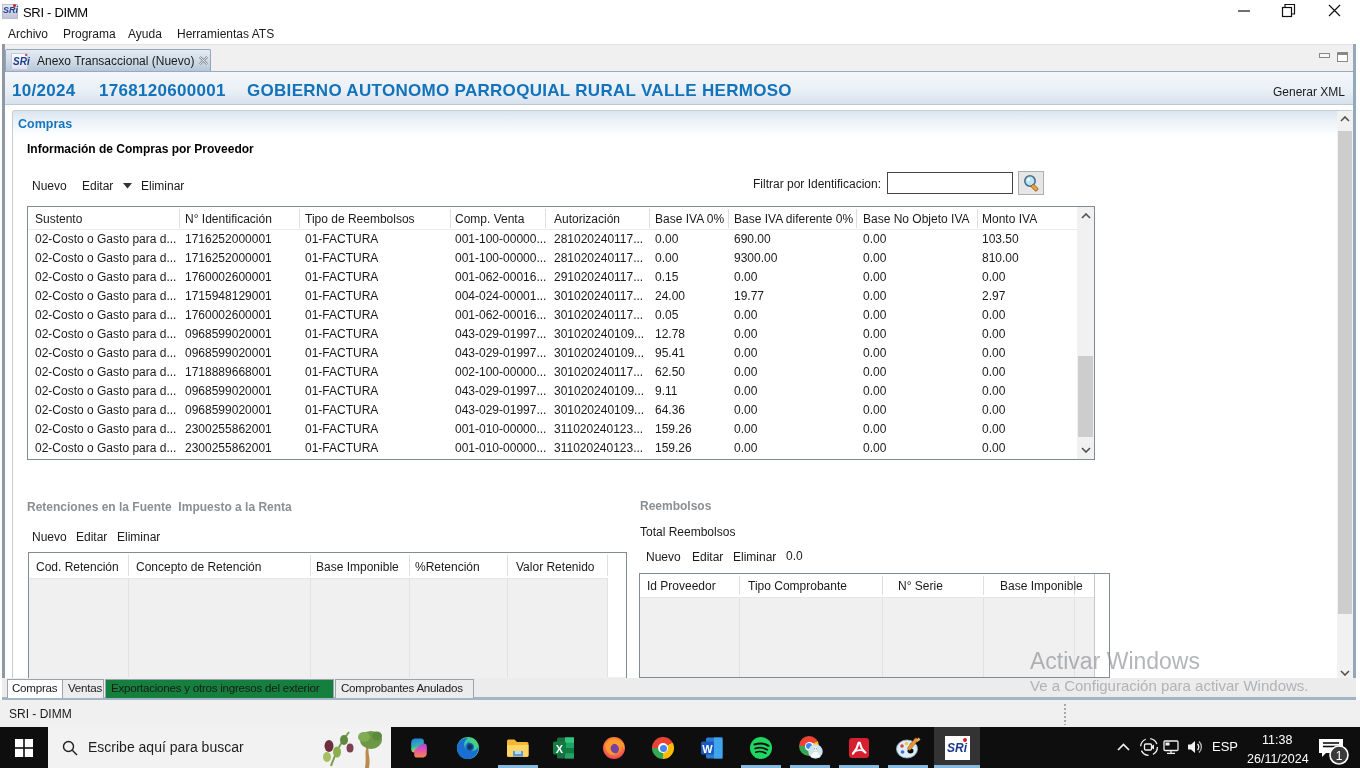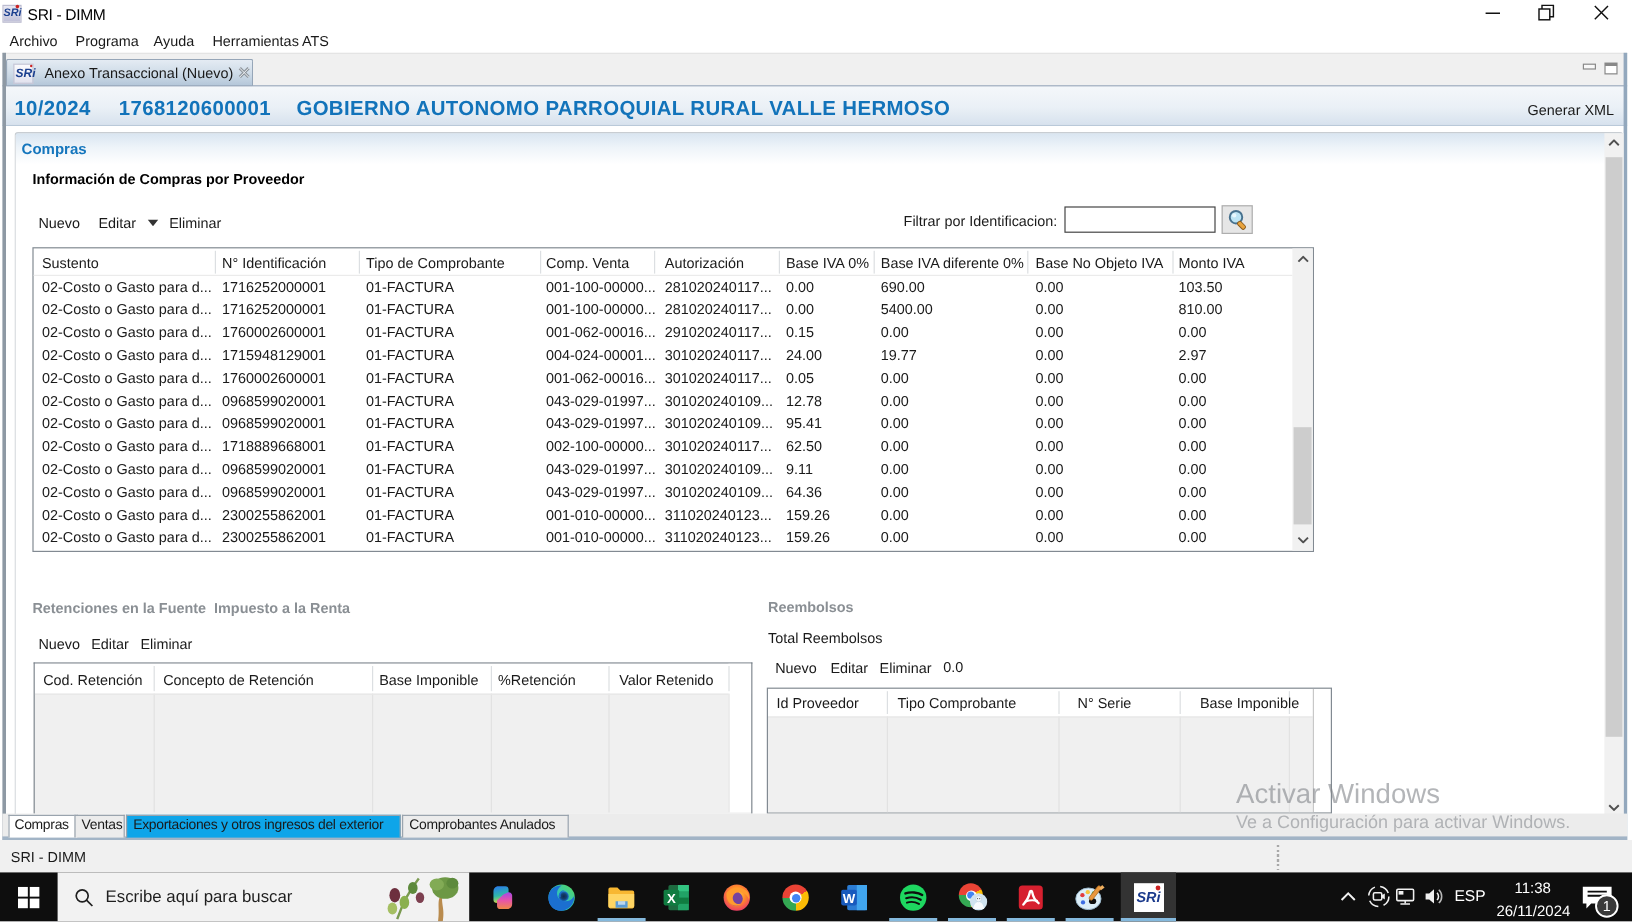--- a/index.html
+++ b/index.html
@@ -93,7 +93,7 @@
 <div class="abs" style="left:949px;top:2px;width:1px;height:19px;background:#dcdfe2;"></div>
 <span class="abs t12" style="left:7px;top:5px;">Sustento</span>
 <span class="abs t12" style="left:157px;top:5px;">N° Identificación</span>
-<span class="abs t12" style="left:277px;top:5px;">Tipo de Comprobante</span>
+<span class="abs t12" style="left:277px;top:5px;">Tipo de Reembolsos</span>
 <span class="abs t12" style="left:427px;top:5px;">Comp. Venta</span>
 <span class="abs t12" style="left:526px;top:5px;">Autorización</span>
 <span class="abs t12" style="left:627px;top:5px;">Base IVA 0%</span>

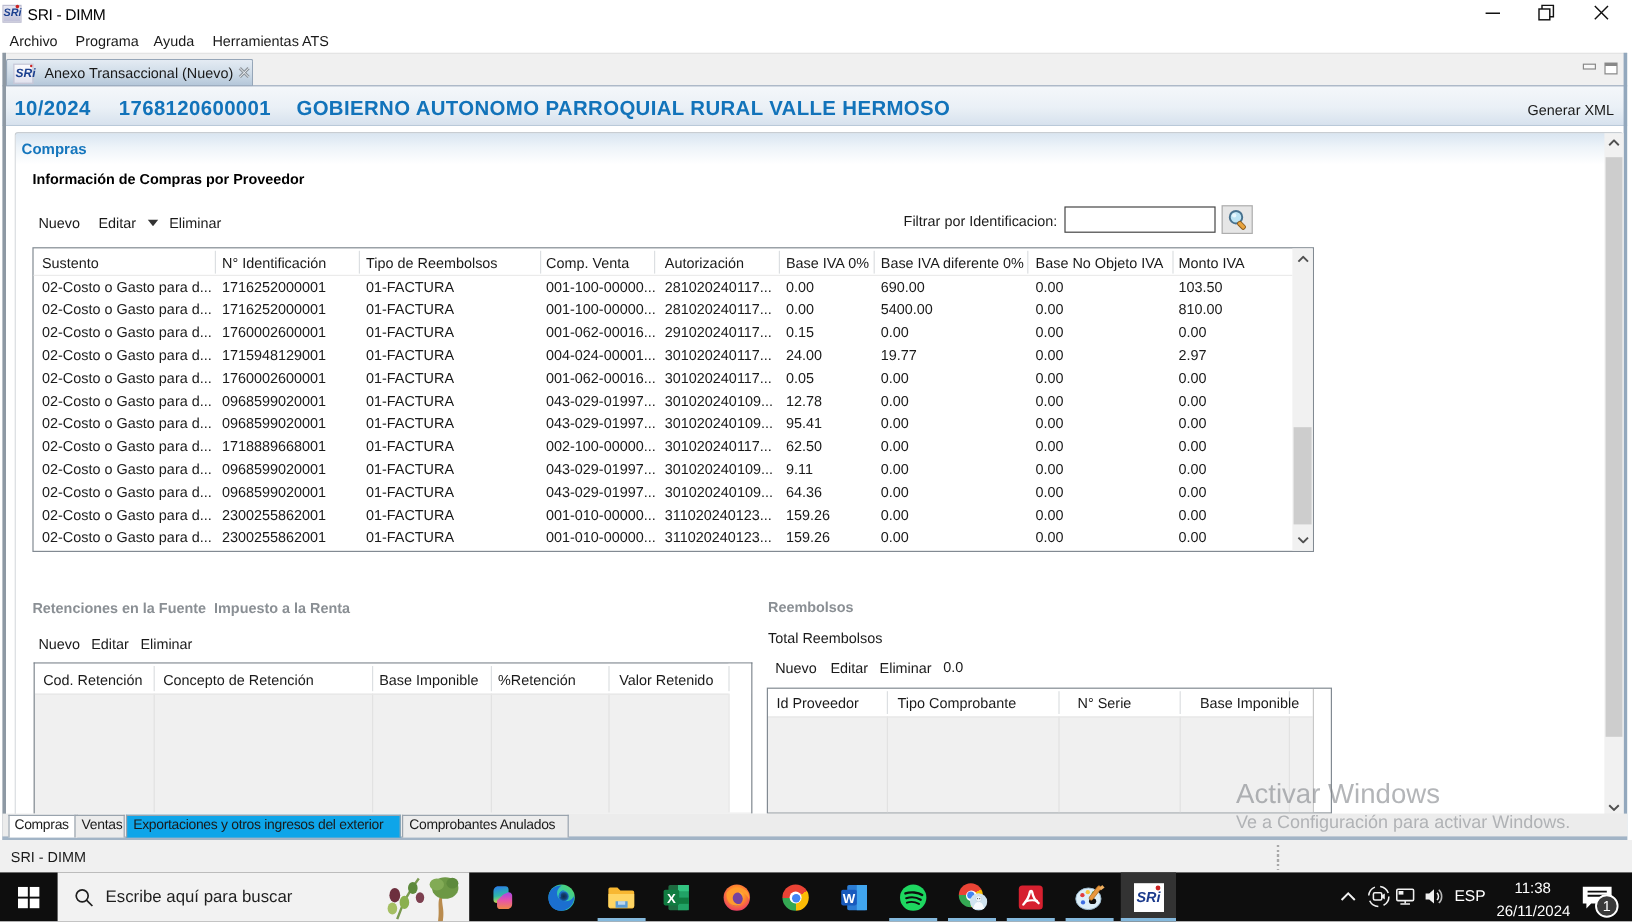--- a/index.html
+++ b/index.html
@@ -116,7 +116,7 @@
 <span class="abs t12" style="left:427px;top:44px;">001-100-00000...</span>
 <span class="abs t12" style="left:526px;top:44px;">281020240117...</span>
 <span class="abs t12" style="left:627px;top:44px;">0.00</span>
-<span class="abs t12" style="left:706px;top:44px;">5400.00</span>
+<span class="abs t12" style="left:706px;top:44px;">9300.00</span>
 <span class="abs t12" style="left:835px;top:44px;">0.00</span>
 <span class="abs t12" style="left:954px;top:44px;">810.00</span>
 <span class="abs t12" style="left:7px;top:63px;">02-Costo o Gasto para d...</span>

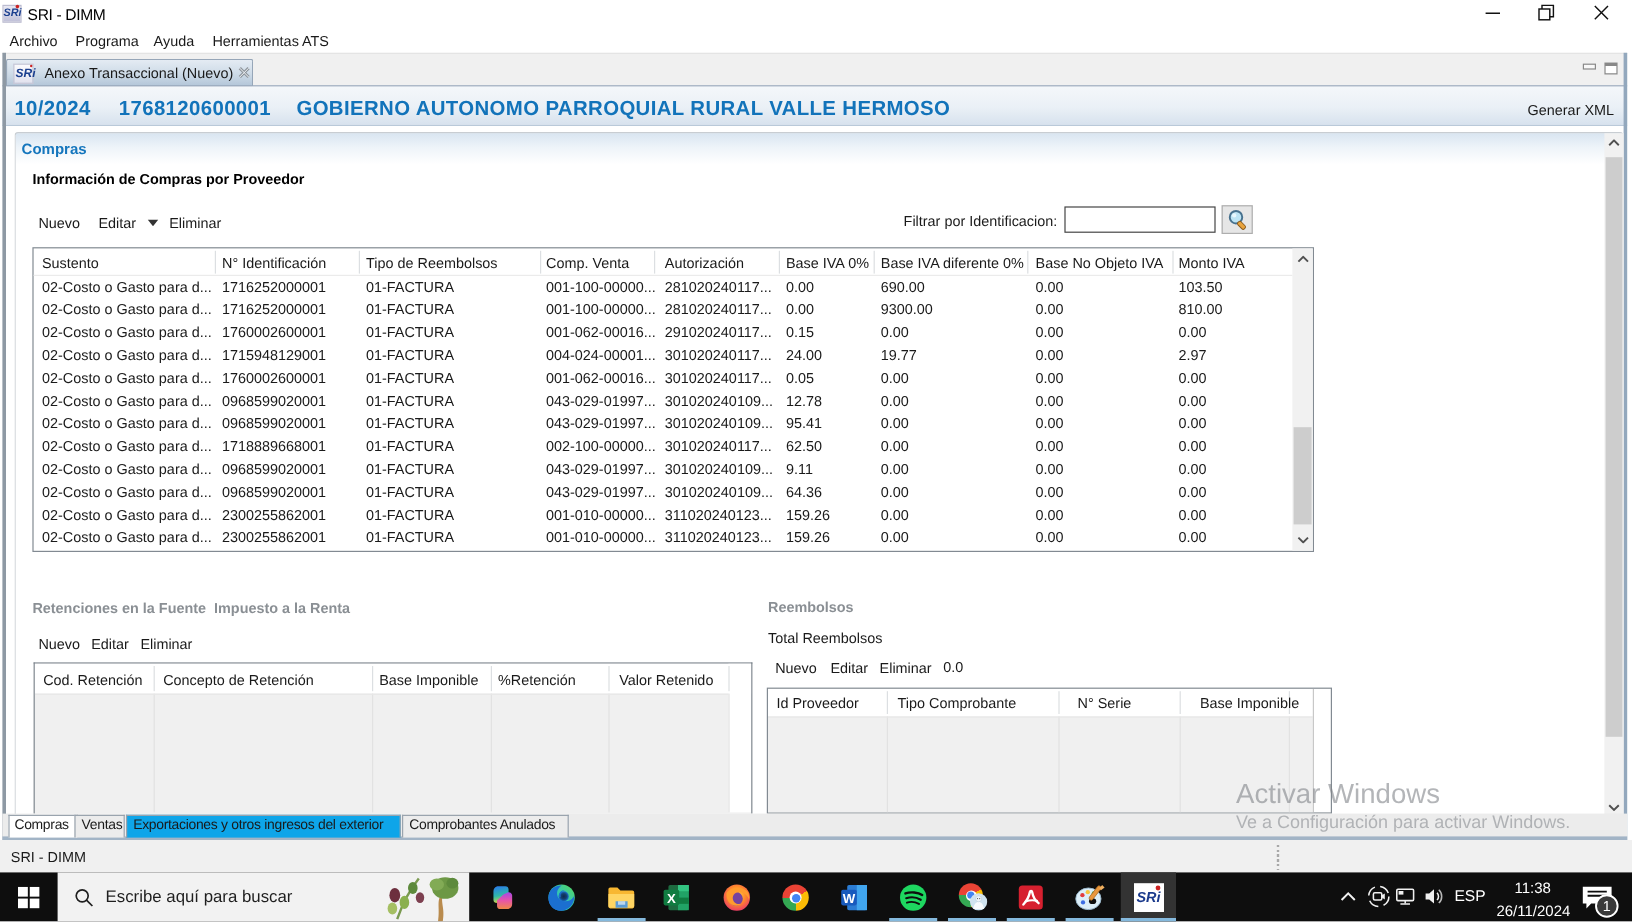--- a/index.html
+++ b/index.html
@@ -289,7 +289,7 @@
 <div class="abs" style="left:60px;top:1px;width:42px;height:19px;background:#ececec;border:1px solid #9aa4ae;border-bottom:none;">
         <span class="abs" style="left:5px;top:1px;font-size:11.6px;color:#1a1a1a;white-space:nowrap;letter-spacing:-0.25px;">Ventas</span>
       </div>
-<div class="abs" style="left:103px;top:1px;width:229px;height:19px;background:#0ea5e9;border:1px solid #9aa4ae;border-bottom:none;">
+<div class="abs" style="left:103px;top:1px;width:229px;height:19px;background:#15803d;border:1px solid #9aa4ae;border-bottom:none;">
         <span class="abs" style="left:5px;top:1px;font-size:11.6px;color:#1a1a1a;white-space:nowrap;letter-spacing:-0.25px;">Exportaciones y otros ingresos del exterior</span>
       </div>
 <div class="abs" style="left:333px;top:1px;width:139px;height:19px;background:#ececec;border:1px solid #9aa4ae;border-bottom:none;text-align:center;">

